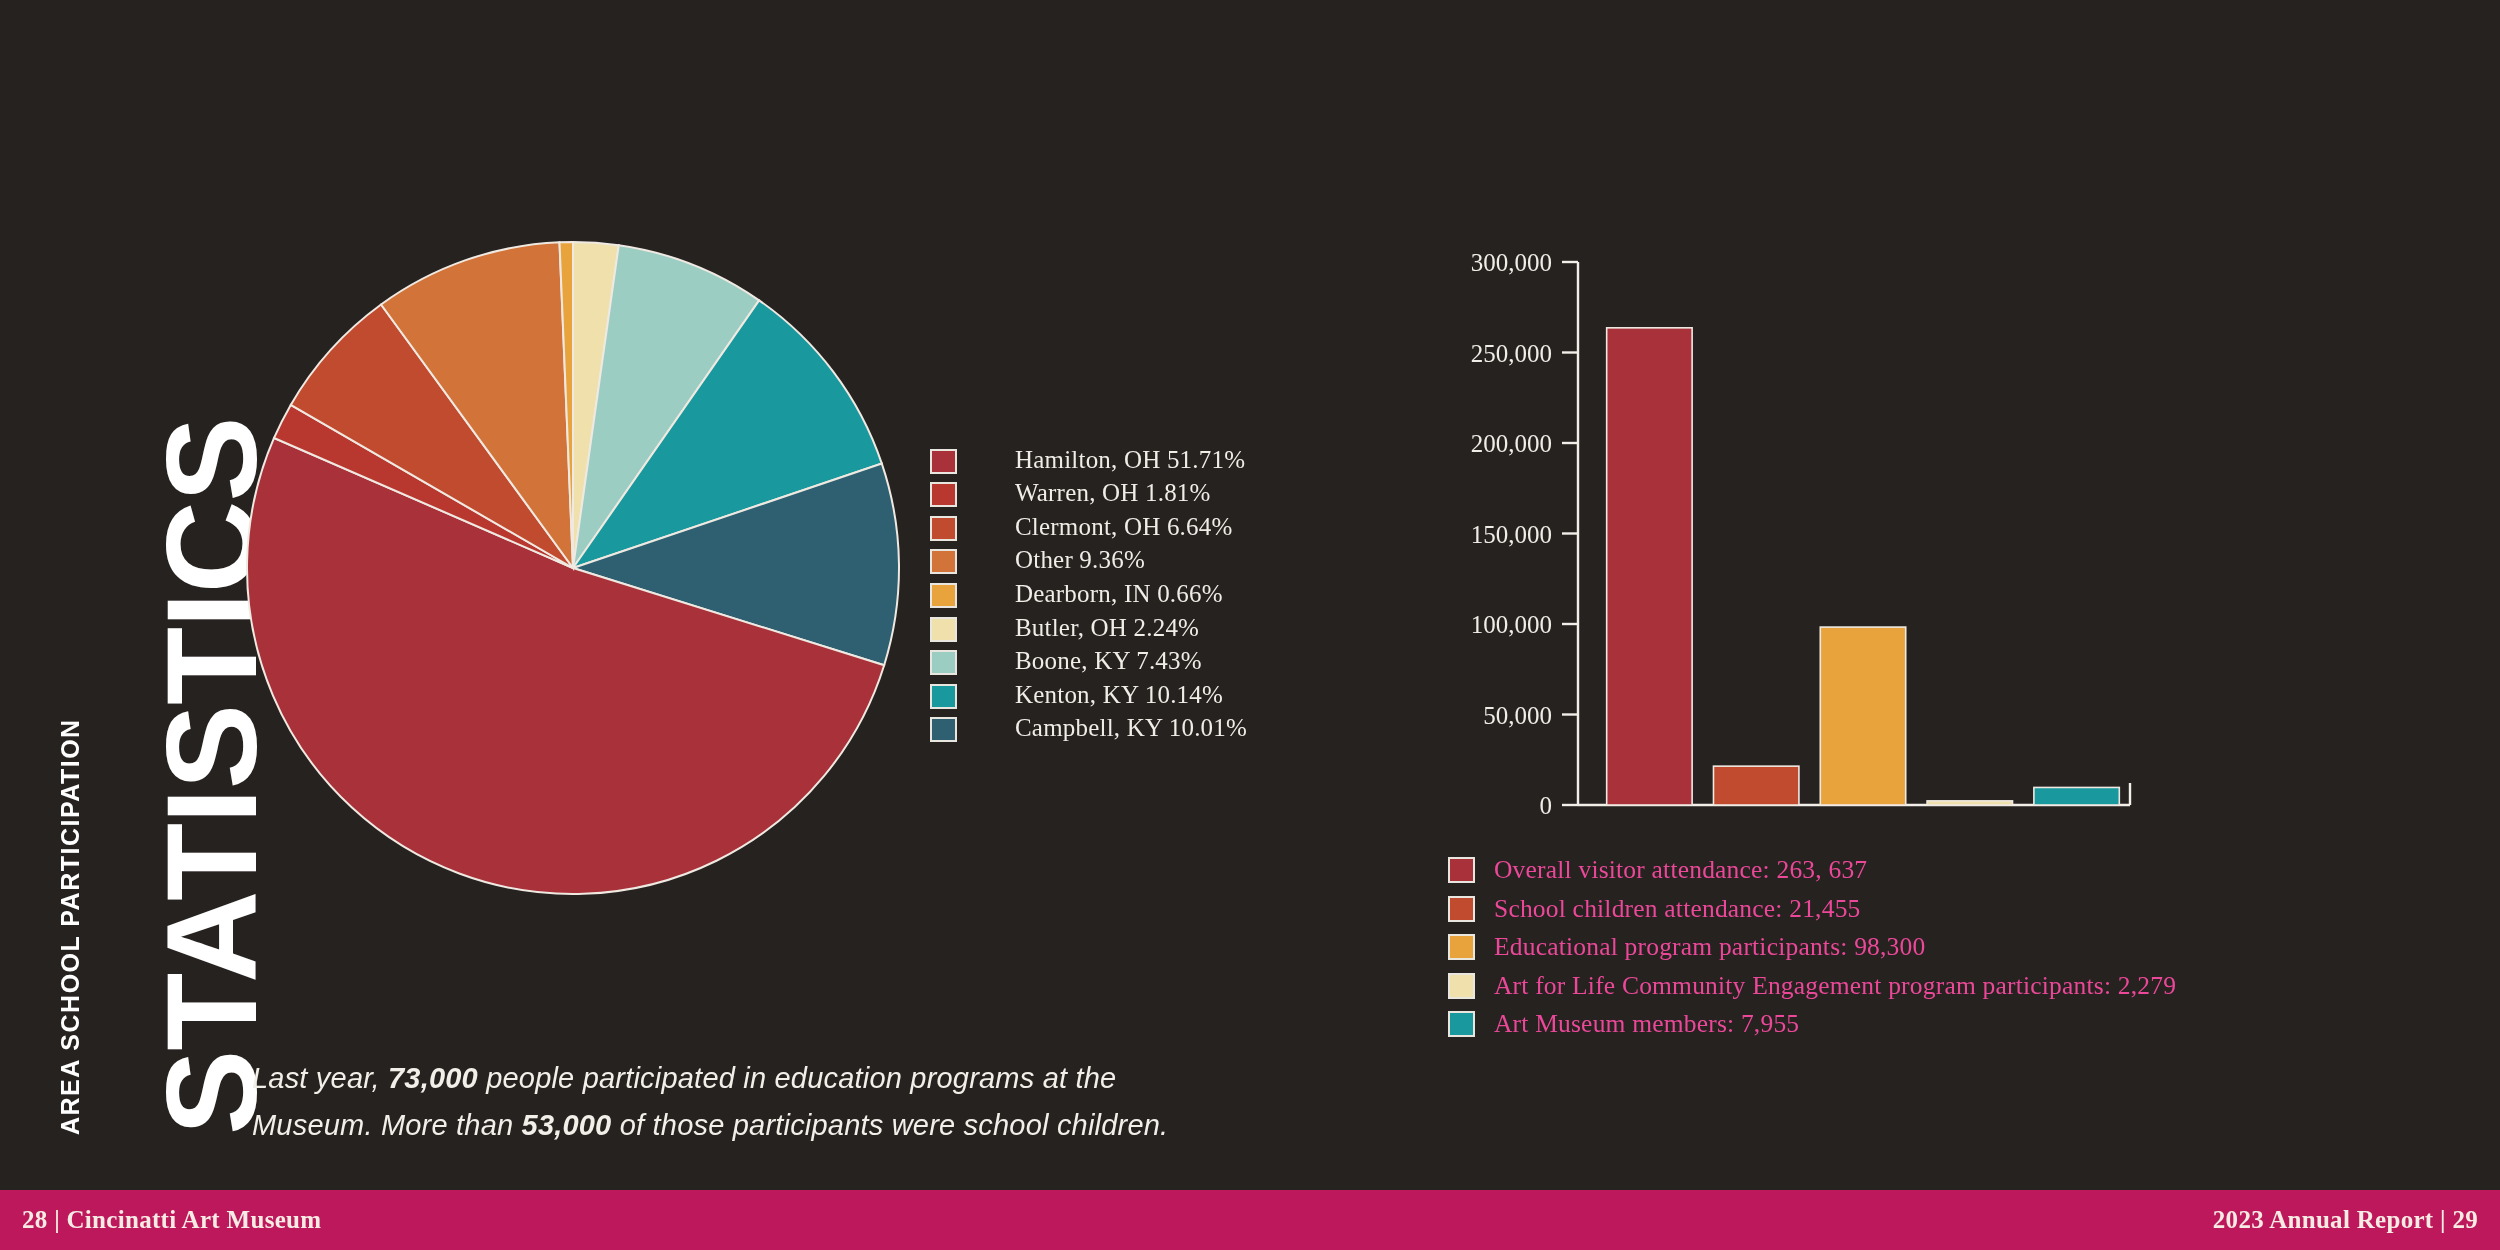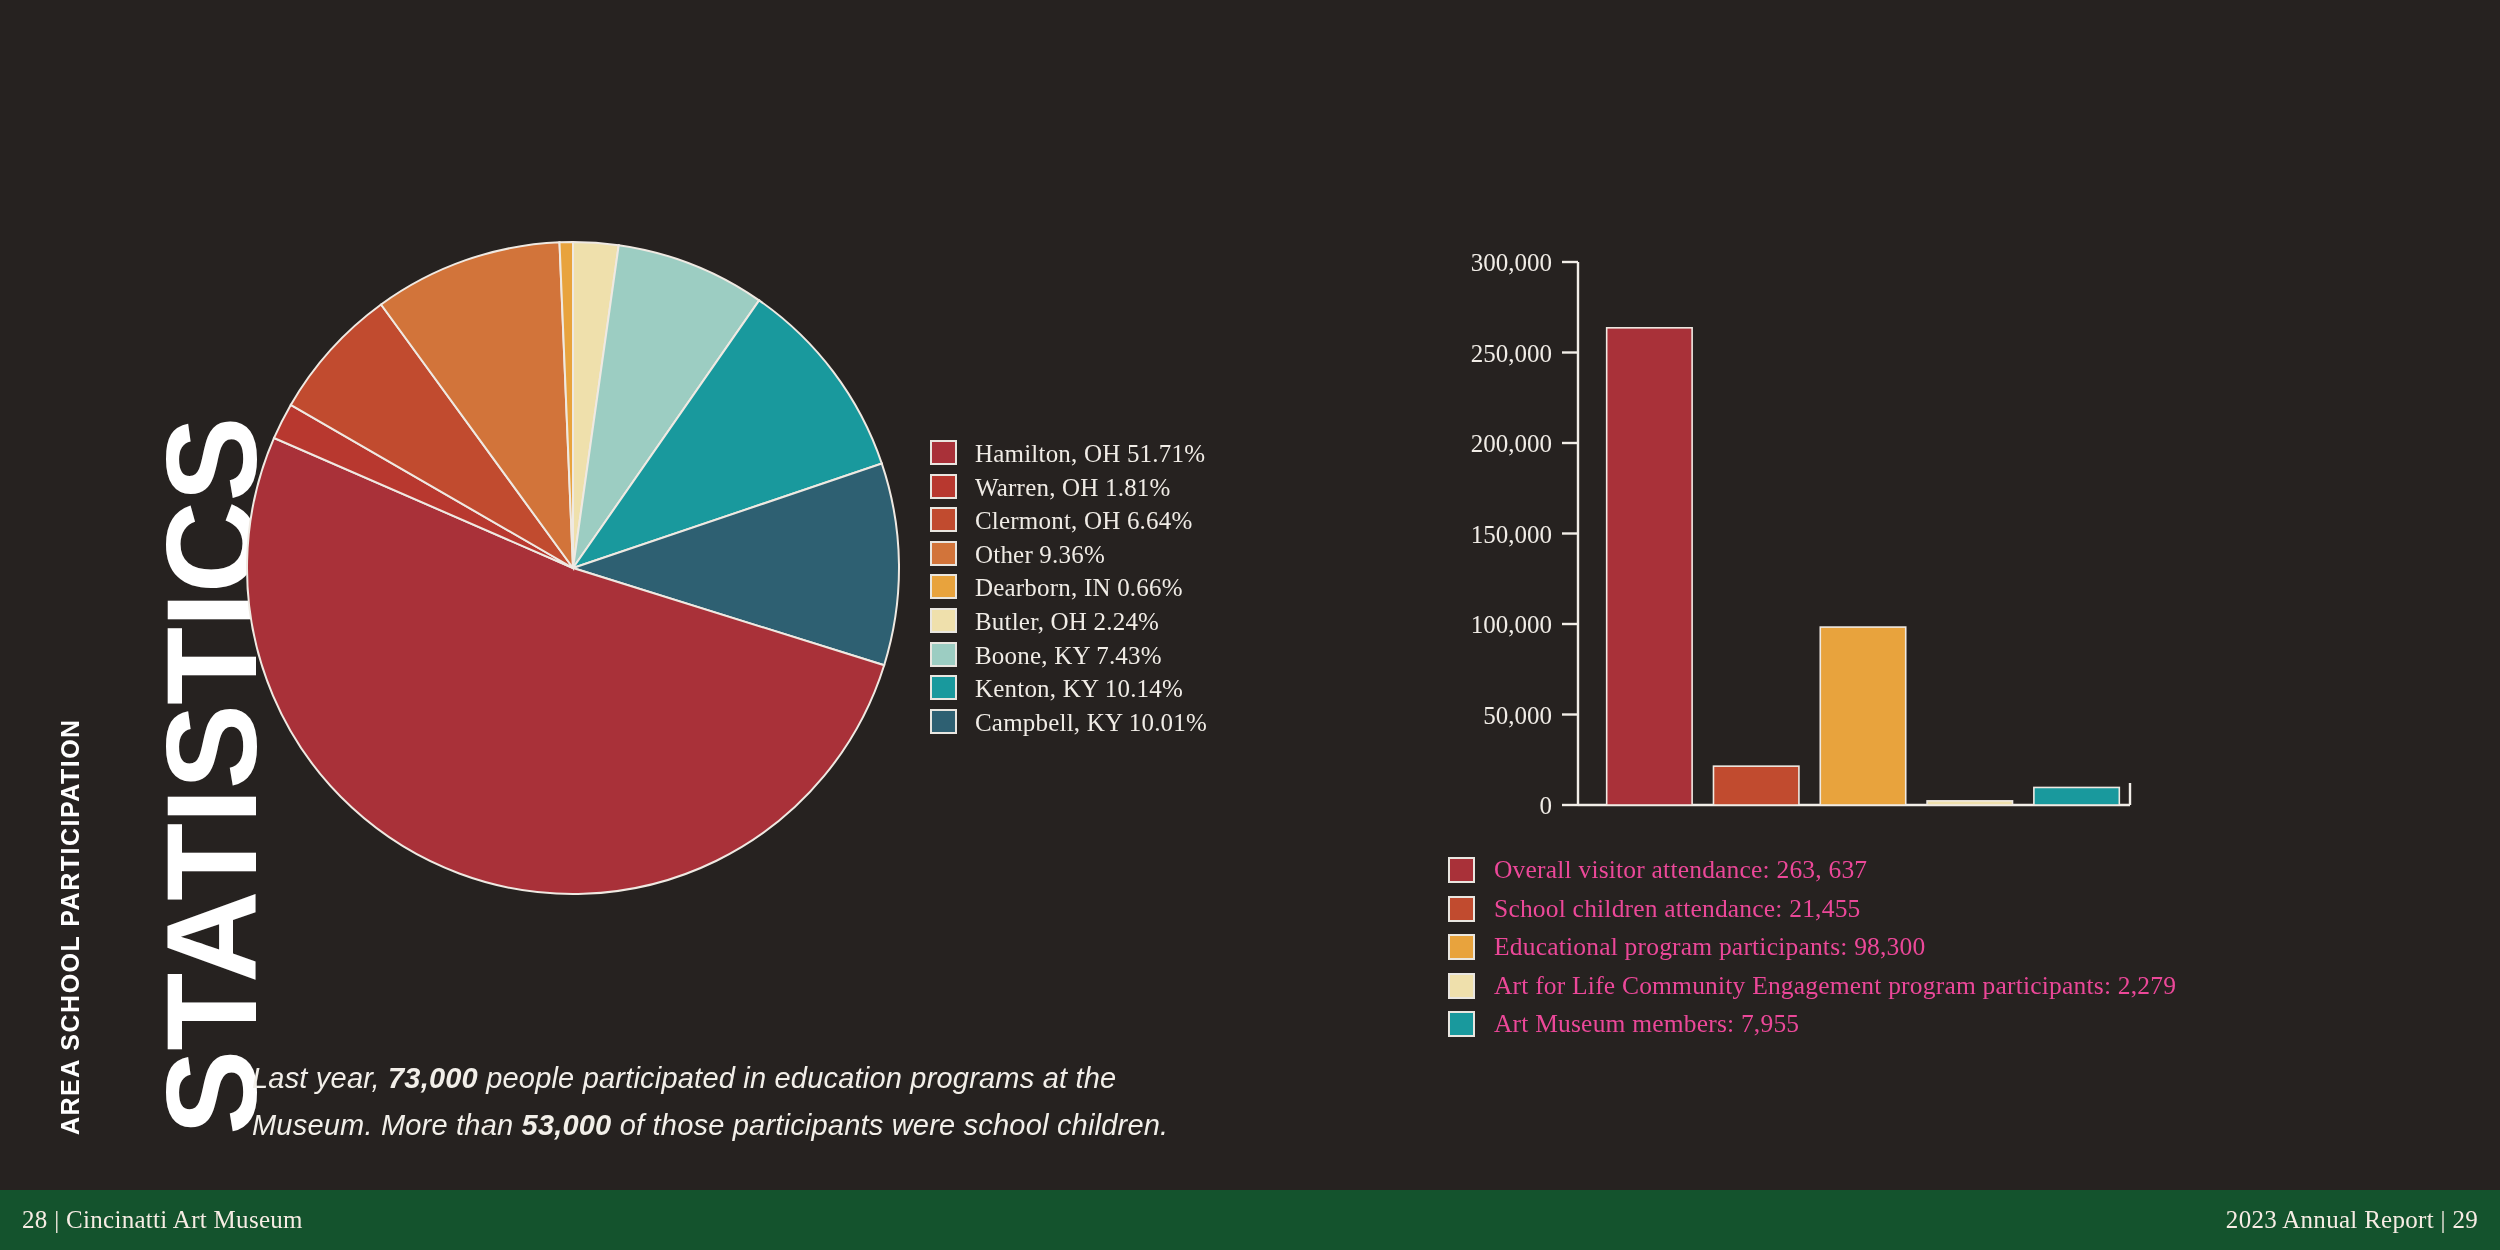--- a/index.html
+++ b/index.html
@@ -44,7 +44,7 @@
 
   
   .pie-legend{position:absolute; left:930px; top:440px;}
-  .lrow{display:flex;align-items:flex-start;height:33.6px;}
+  .lrow{display:flex;align-items:flex-end;height:33.6px;gap:40px;}
   .sw{
     width:27px;height:25px;border:2px solid #e9e6e0;box-sizing:border-box;
     margin-right:18px;flex:0 0 auto;

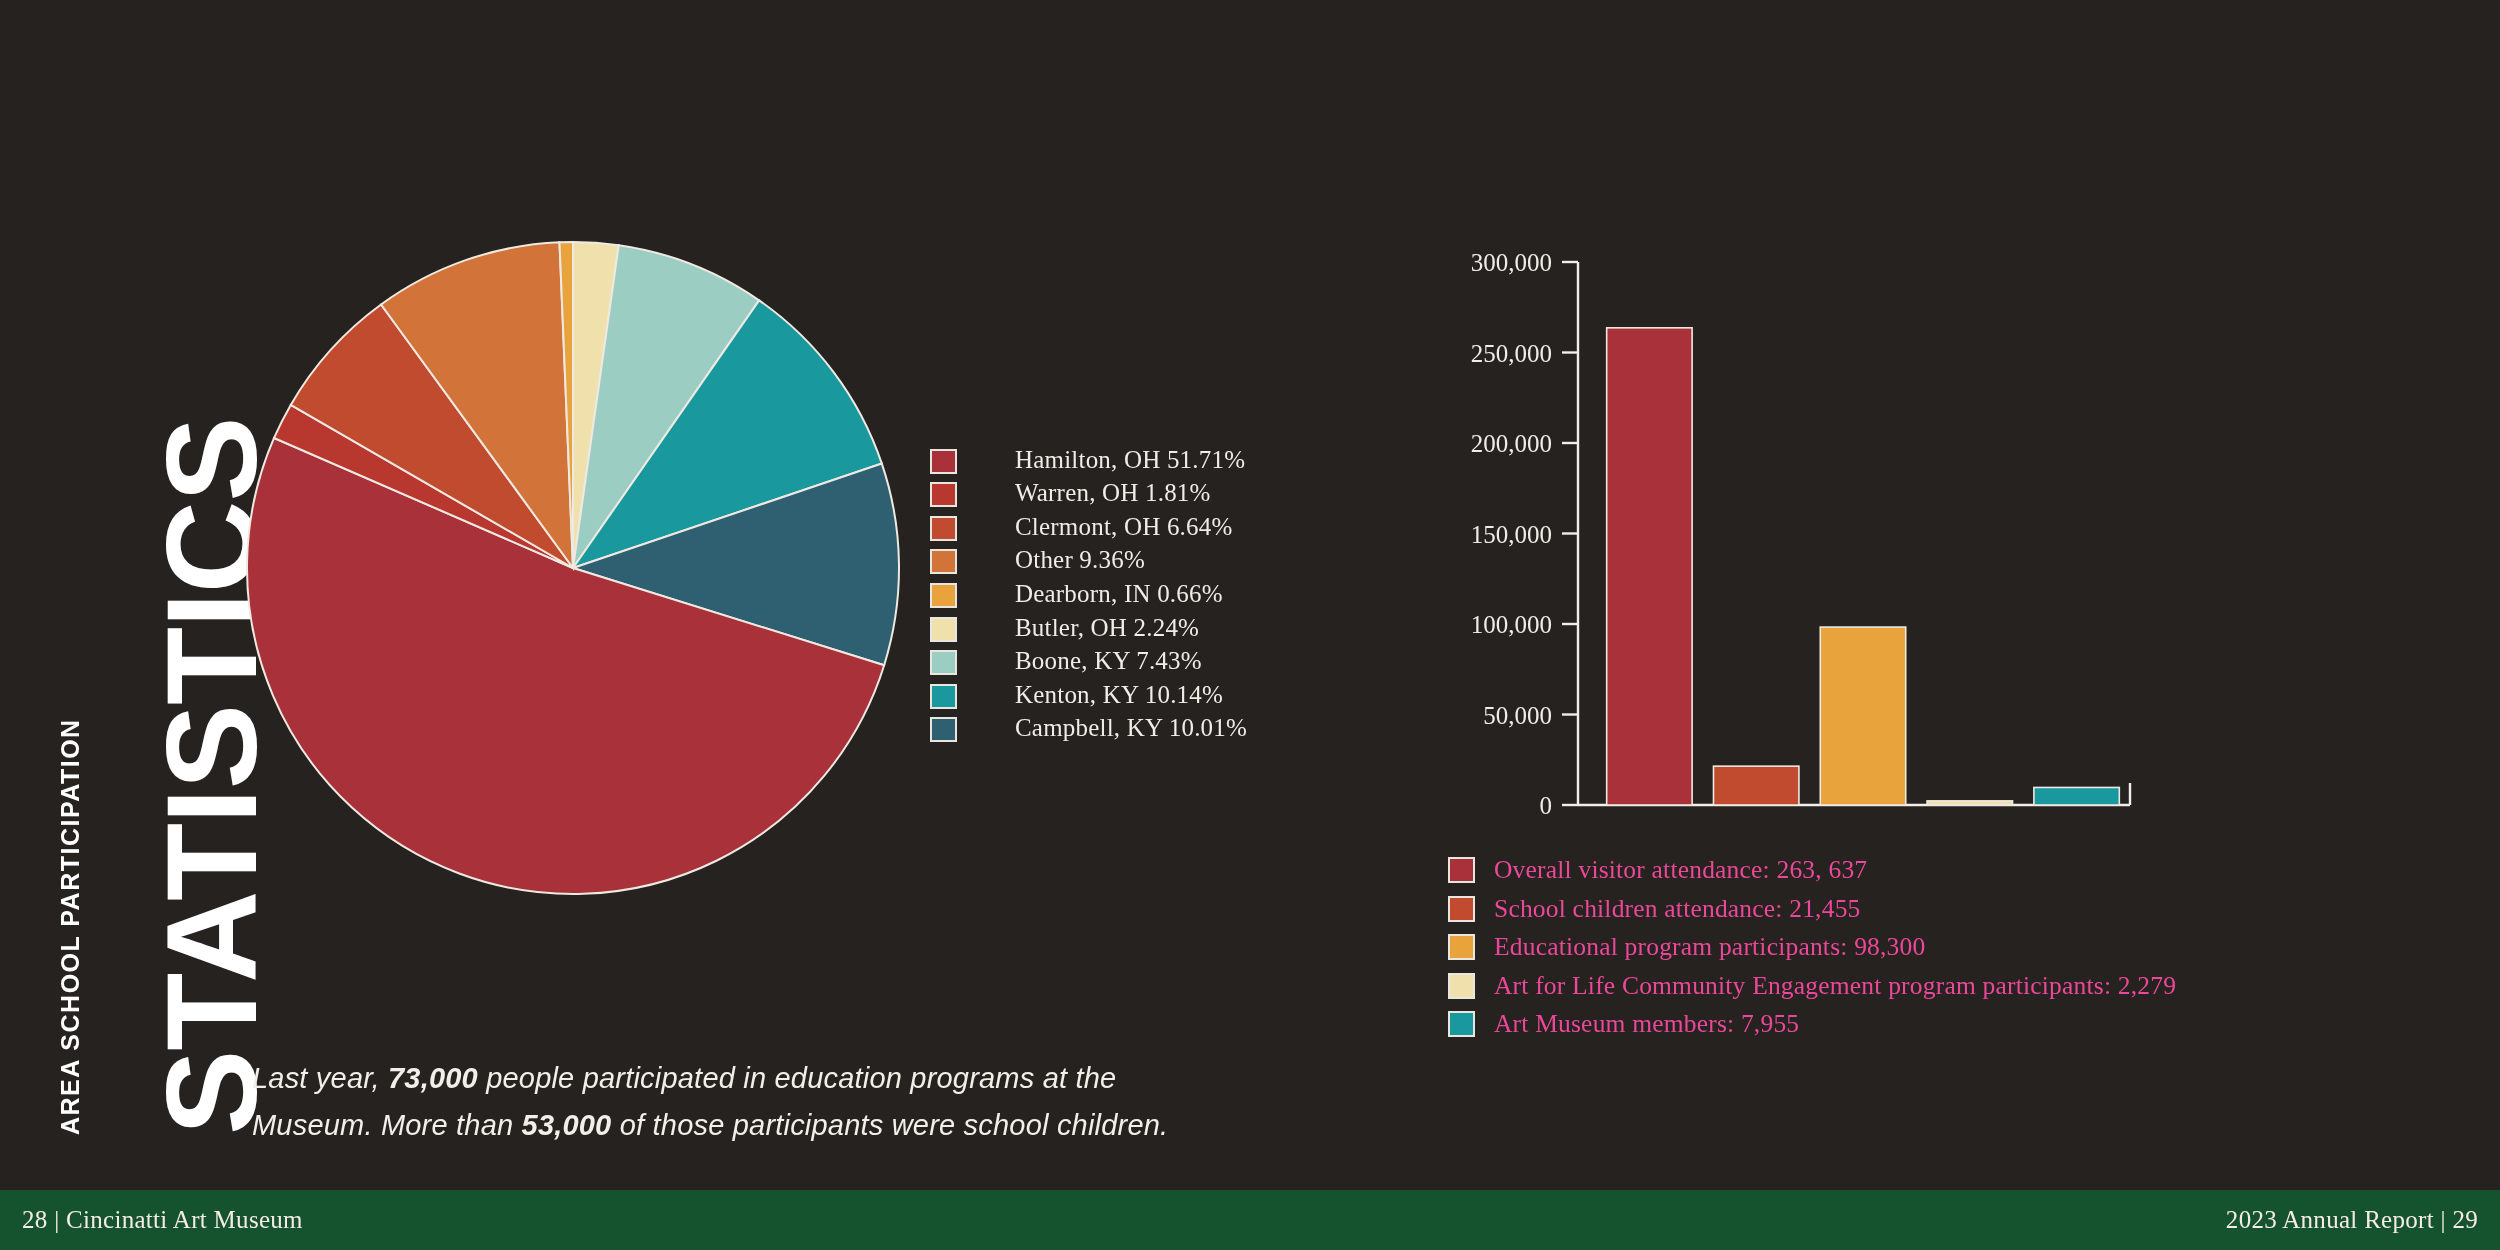--- a/index.html
+++ b/index.html
@@ -226,7 +226,7 @@
     
   </div>
 
-  <div class="footer" style="background: #14532d;">
+  <div class="footer" style="background: #be185d; font-weight: bold;">
     <span class="fl">28 | Cincinatti Art Museum</span>
     <span class="fr">2023 Annual Report | 29</span>
   </div>

